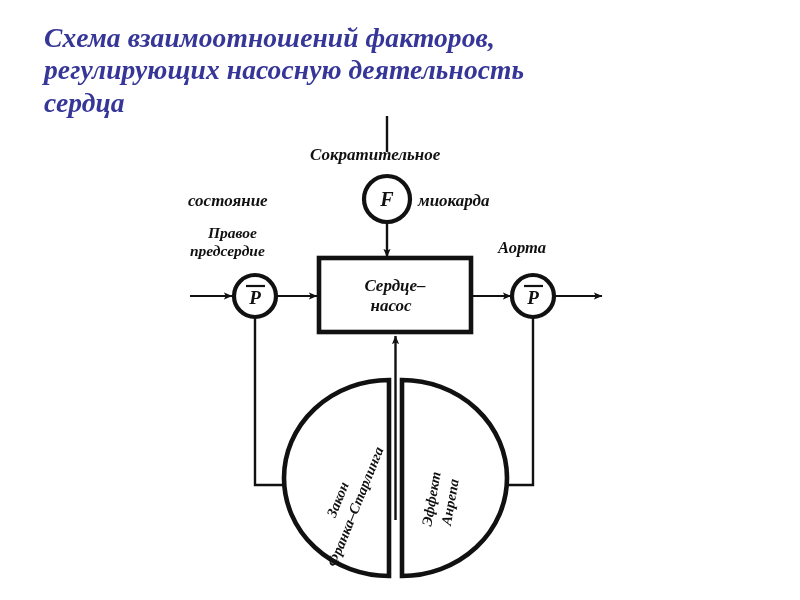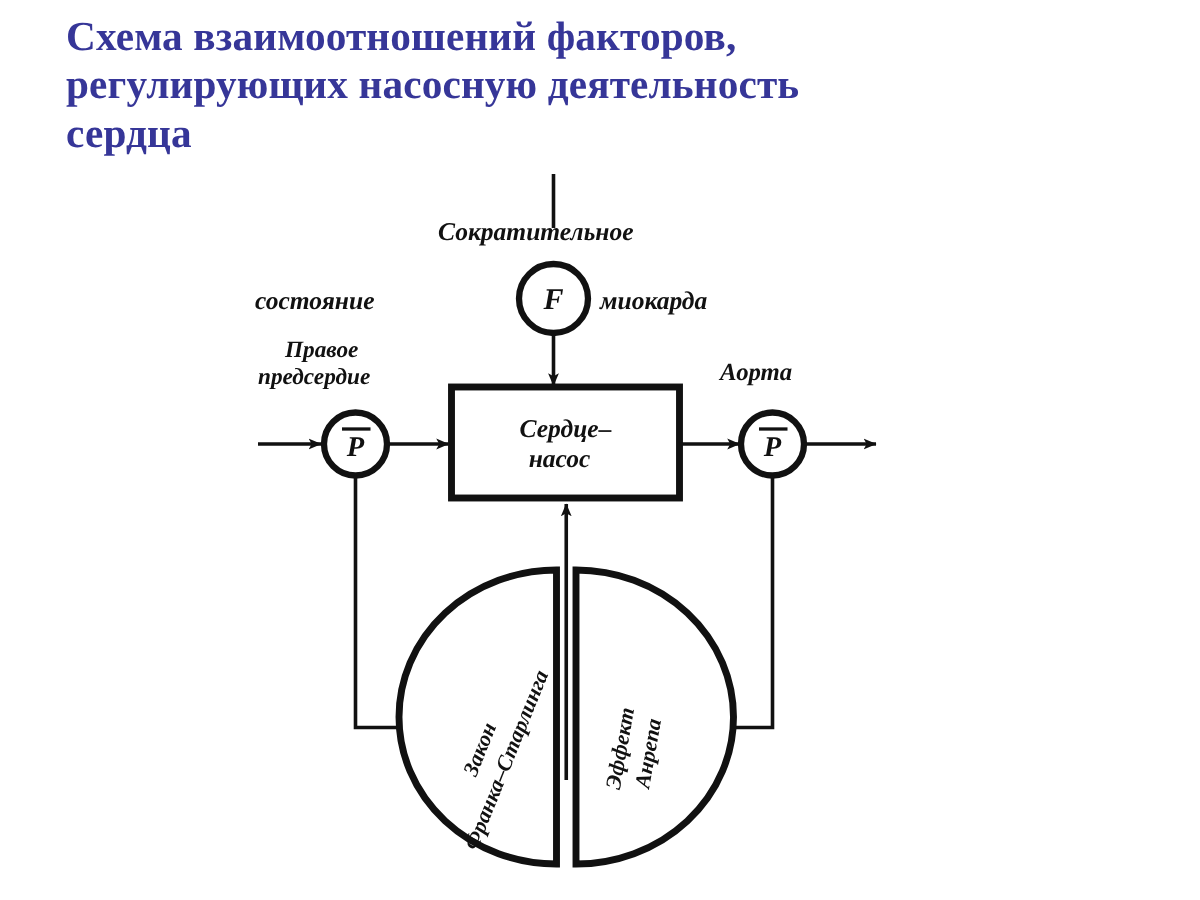--- a/index.html
+++ b/index.html
@@ -27,8 +27,9 @@
   #title-block {
     position: absolute;
     left: 44px;
-    top: 8px;
+    top: 22px;
     width: 700px;
+    font-style: italic;
   }
   #title-text {
     margin: 0;

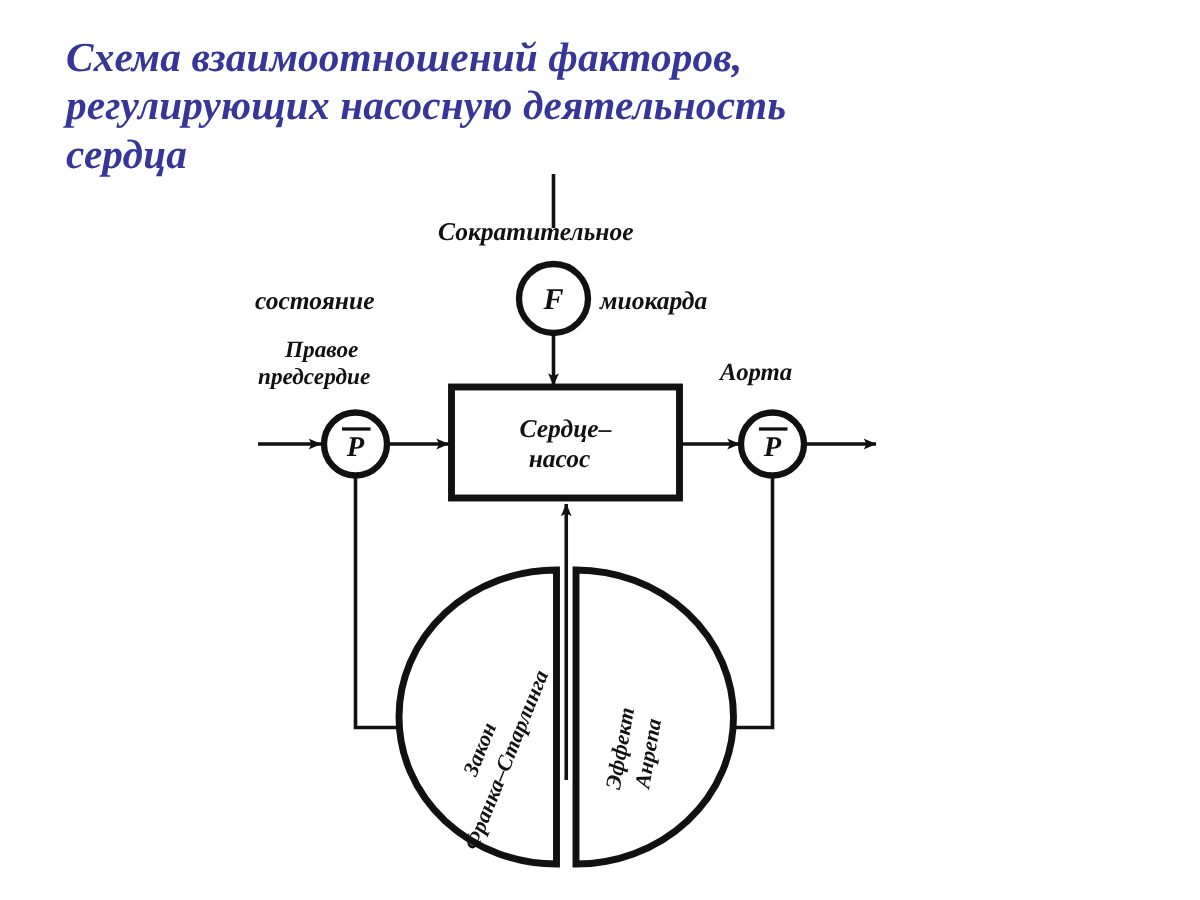--- a/index.html
+++ b/index.html
@@ -45,7 +45,7 @@
   
   #figure {
     position: absolute;
-    left: 132px;
+    left: 150px;
     top: 110px;
     width: 520px;
     height: 480px;

